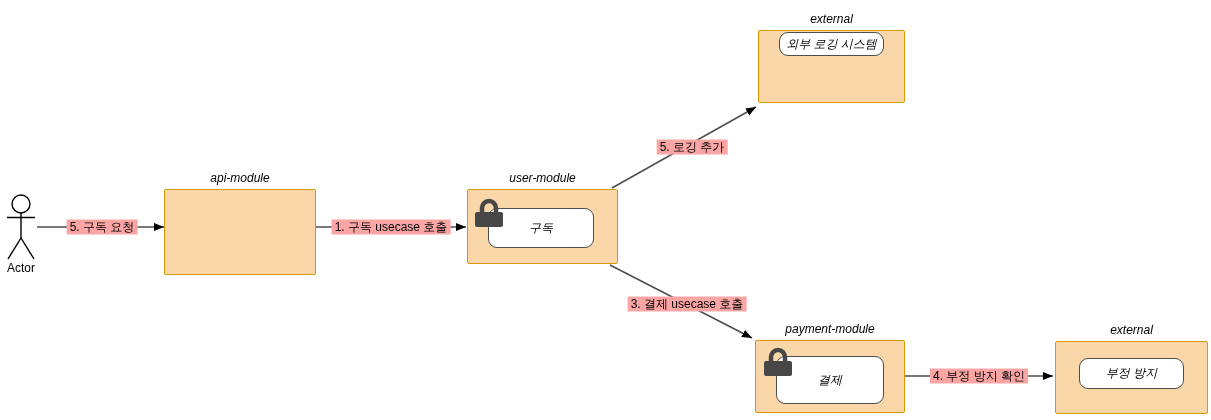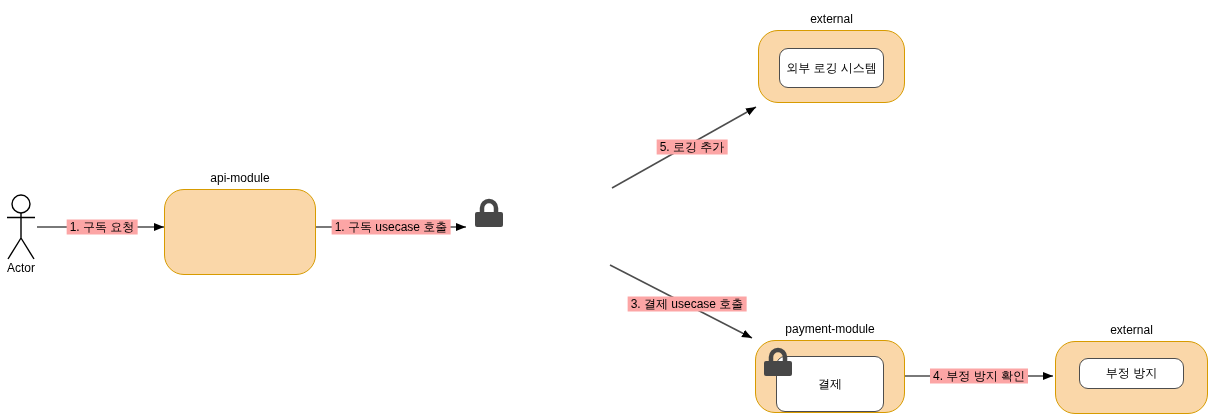--- a/index.html
+++ b/index.html
@@ -41,9 +41,10 @@
     position: absolute;
     background: var(--node-fill);
     border: 1.4px solid var(--node-stroke);
-    border-radius: 20px;
+    border-radius: 2px;
     z-index: 1;
     box-sizing: border-box;
+    font-style: italic;
   }
   .node-title {
     position: absolute;

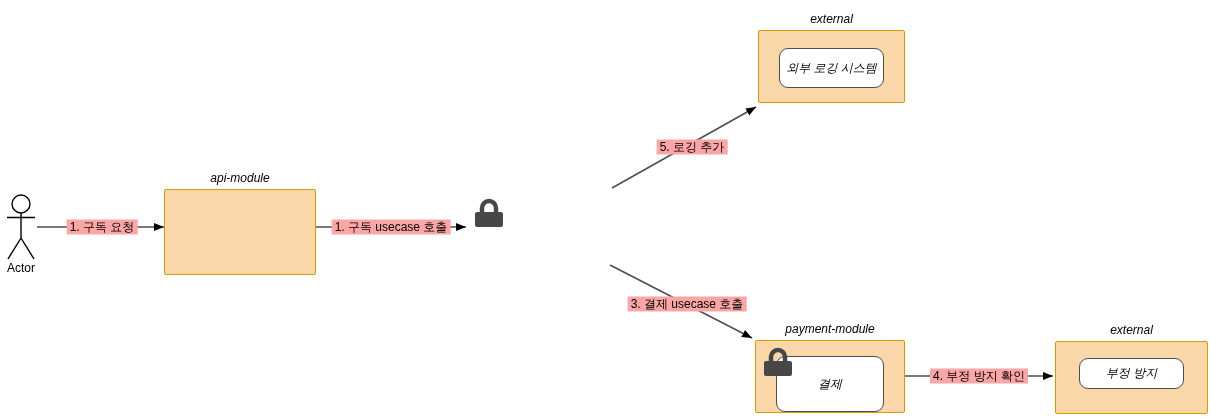--- a/index.html
+++ b/index.html
@@ -89,7 +89,7 @@
   #node-payment  { left: 755px;  top: 340px; width: 150px; height: 73px; }
   #node-extfraud { left: 1055px; top: 341px; width: 153px; height: 73px; }
   #inner-user     { left: 20px; top: 18px; width: 106px; height: 40px; }
-  #inner-extlog   { left: 20px; top: 17px; width: 105px; height: 40px; }
+  #inner-extlog   { left: 20px; top: 1px; width: 105px; height: 24px; }
   #inner-payment  { left: 20px; top: 15px; width: 108px; height: 56px; }
   #inner-extfraud { left: 23px; top: 16px; width: 105px; height: 31px; }
   

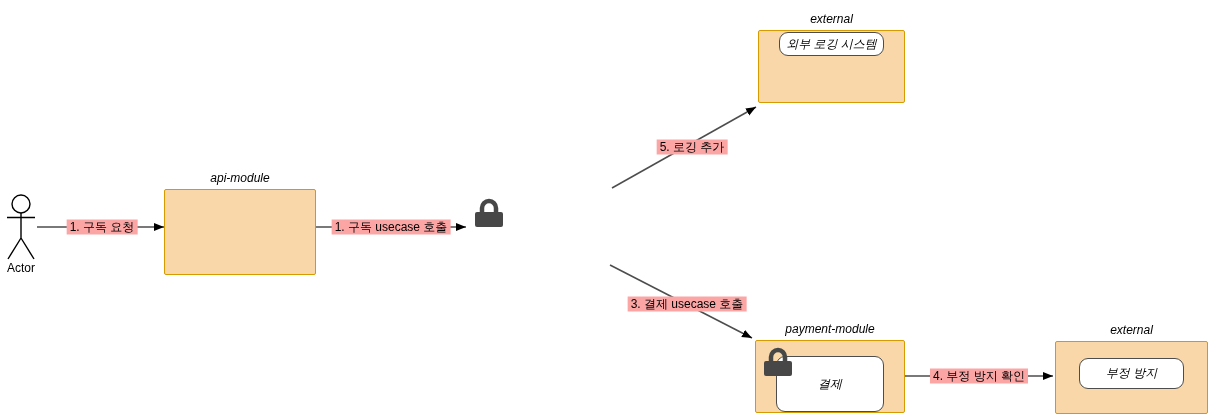--- a/index.html
+++ b/index.html
@@ -136,6 +136,10 @@
     <div class="node-title">api-module</div>
   </div>
 
+  <div class="node" id="node-user">
+    <div class="node-title">user-module</div>
+    <div class="inner-box" id="inner-user">구독</div>
+  </div>
 
   <div class="node" id="node-extlog">
     <div class="node-title">external</div>

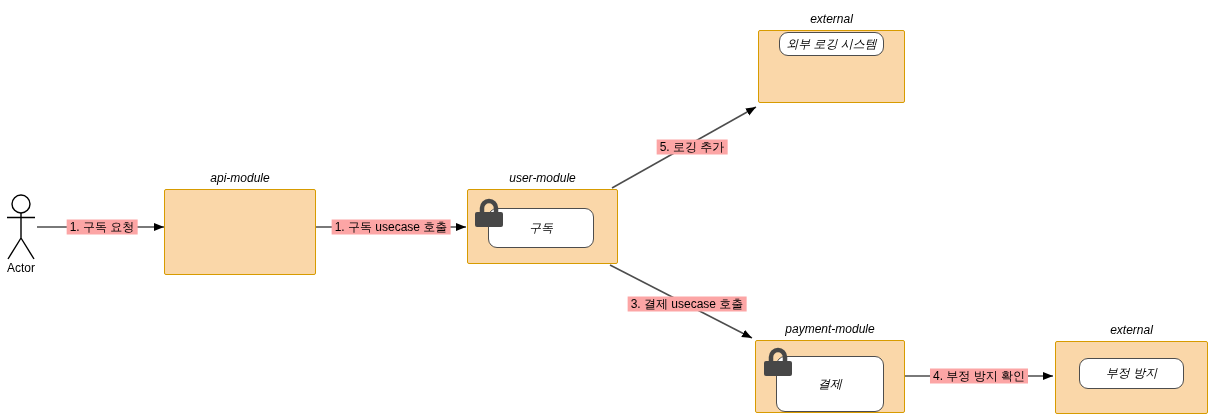--- a/index.html
+++ b/index.html
@@ -156,7 +156,7 @@
     <div class="inner-box" id="inner-extfraud">부정 방지</div>
   </div>
 
-  <div class="edge-label" id="edge-label-1">1. 구독 요청</div>
+  <div class="edge-label" id="edge-label-1">5. 구독 요청</div>
   <div class="edge-label" id="edge-label-2">1. 구독 usecase 호출</div>
   <div class="edge-label" id="edge-label-3">3. 결제 usecase 호출</div>
   <div class="edge-label" id="edge-label-4">4. 부정 방지 확인</div>

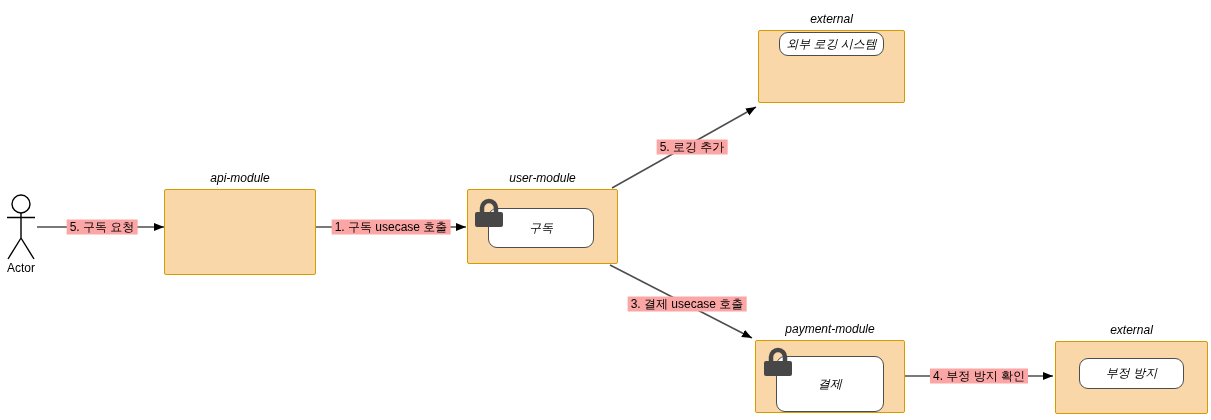--- a/index.html
+++ b/index.html
@@ -90,7 +90,7 @@
   #node-extfraud { left: 1055px; top: 341px; width: 153px; height: 73px; }
   #inner-user     { left: 20px; top: 18px; width: 106px; height: 40px; }
   #inner-extlog   { left: 20px; top: 1px; width: 105px; height: 24px; }
-  #inner-payment  { left: 20px; top: 15px; width: 108px; height: 56px; }
+  #inner-payment  { left: 20px; top: 15px; width: 108px; height: 48px; }
   #inner-extfraud { left: 23px; top: 16px; width: 105px; height: 31px; }
   
   #edge-label-1 { left: 102px; top: 227px; }

